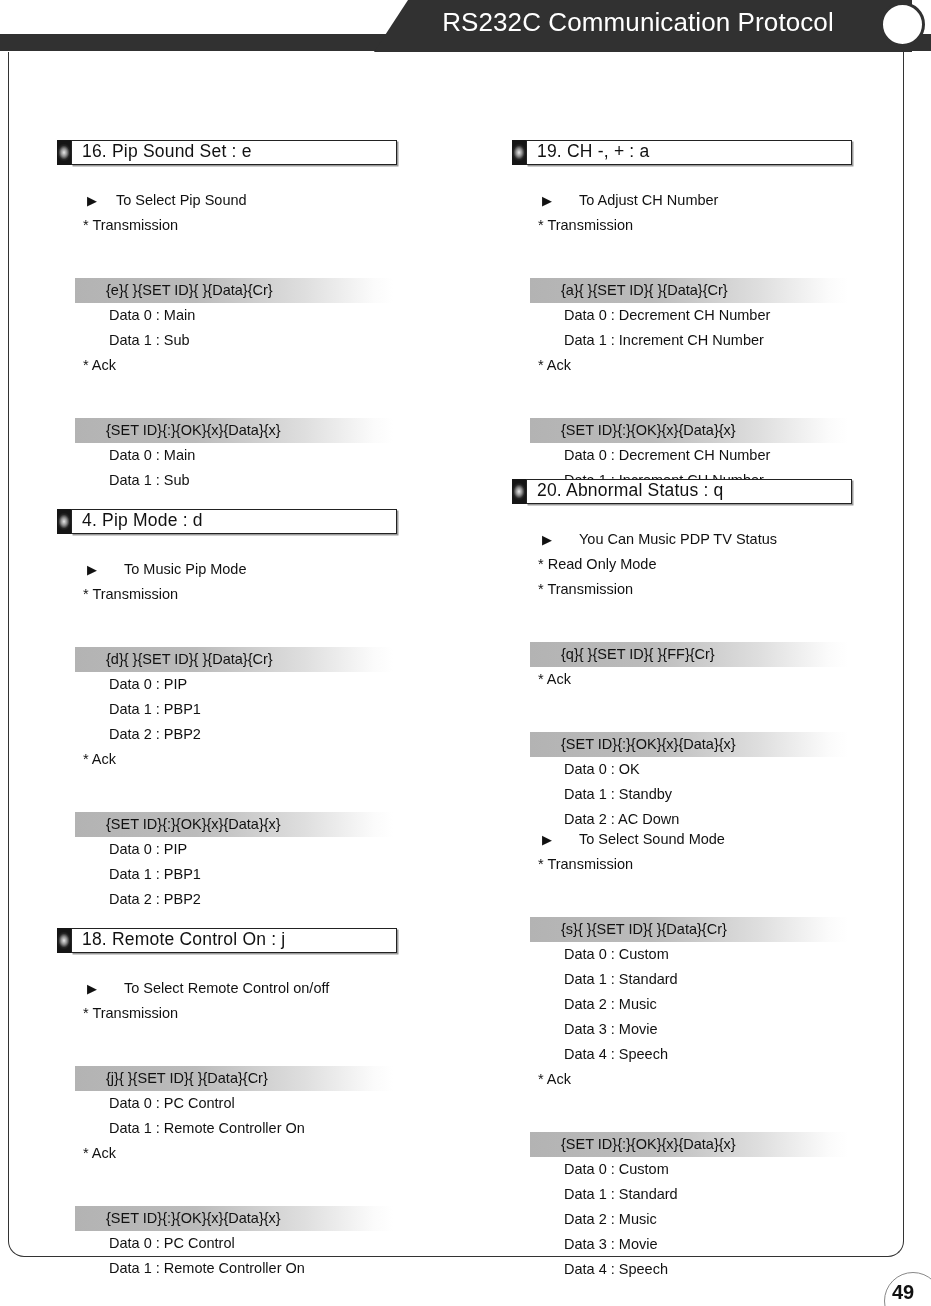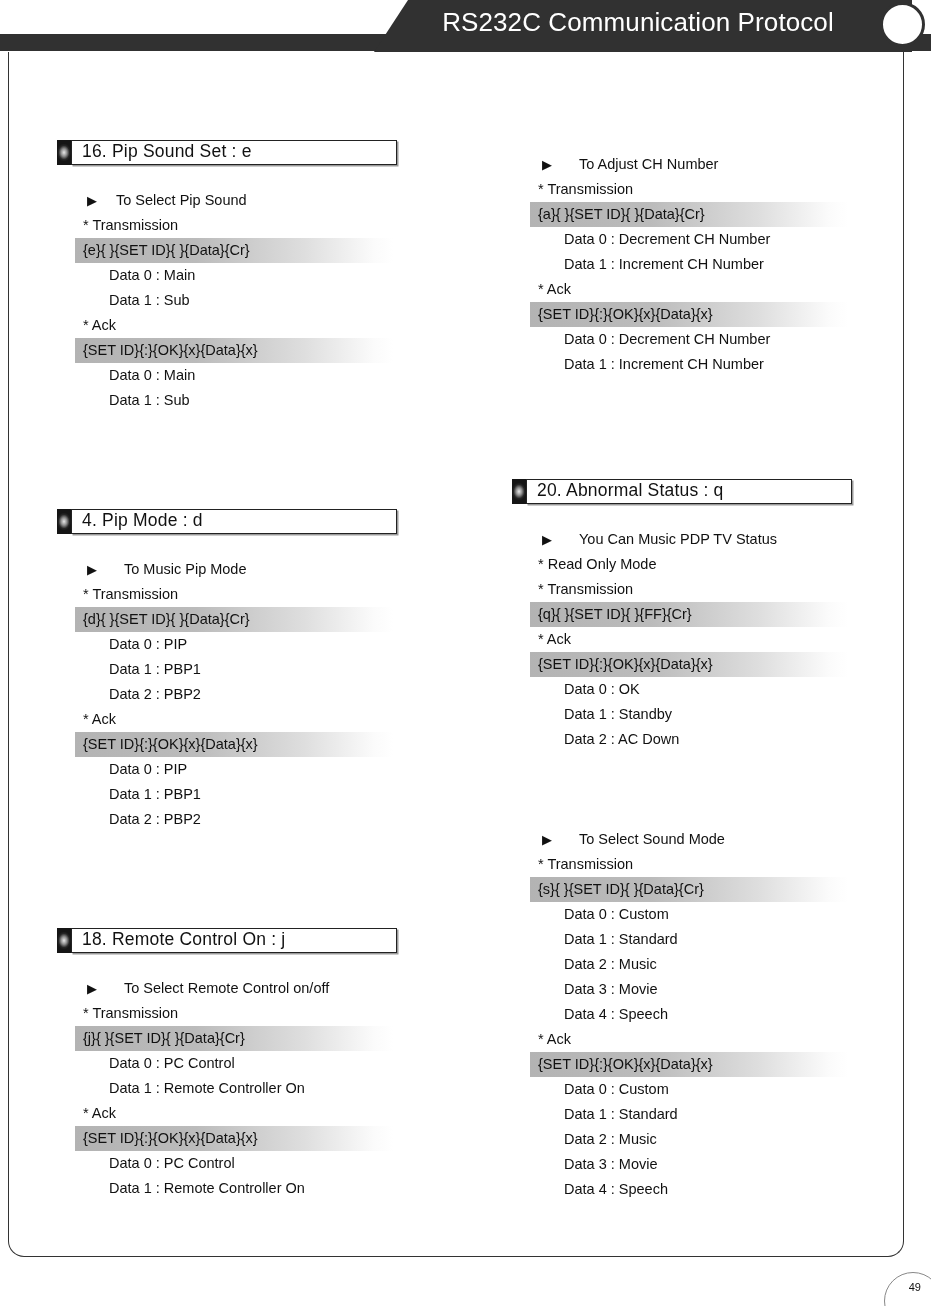--- a/index.html
+++ b/index.html
@@ -225,6 +225,11 @@
   </div>
 <div class="column" id="col-right">
     <div class="section" style="top: 140px;">
+      <div class="section-header">
+        <div class="sh-badge"></div>
+        <div class="sh-box"></div>
+        <div class="sh-title">19. CH -, + : a</div>
+      </div>
       <div class="section-body">
         <div class="line line-intro wide"><span class="tri">▶</span><span class="itxt">To Adjust CH Number</span></div>
         <div class="line line-star">* Transmission</div>

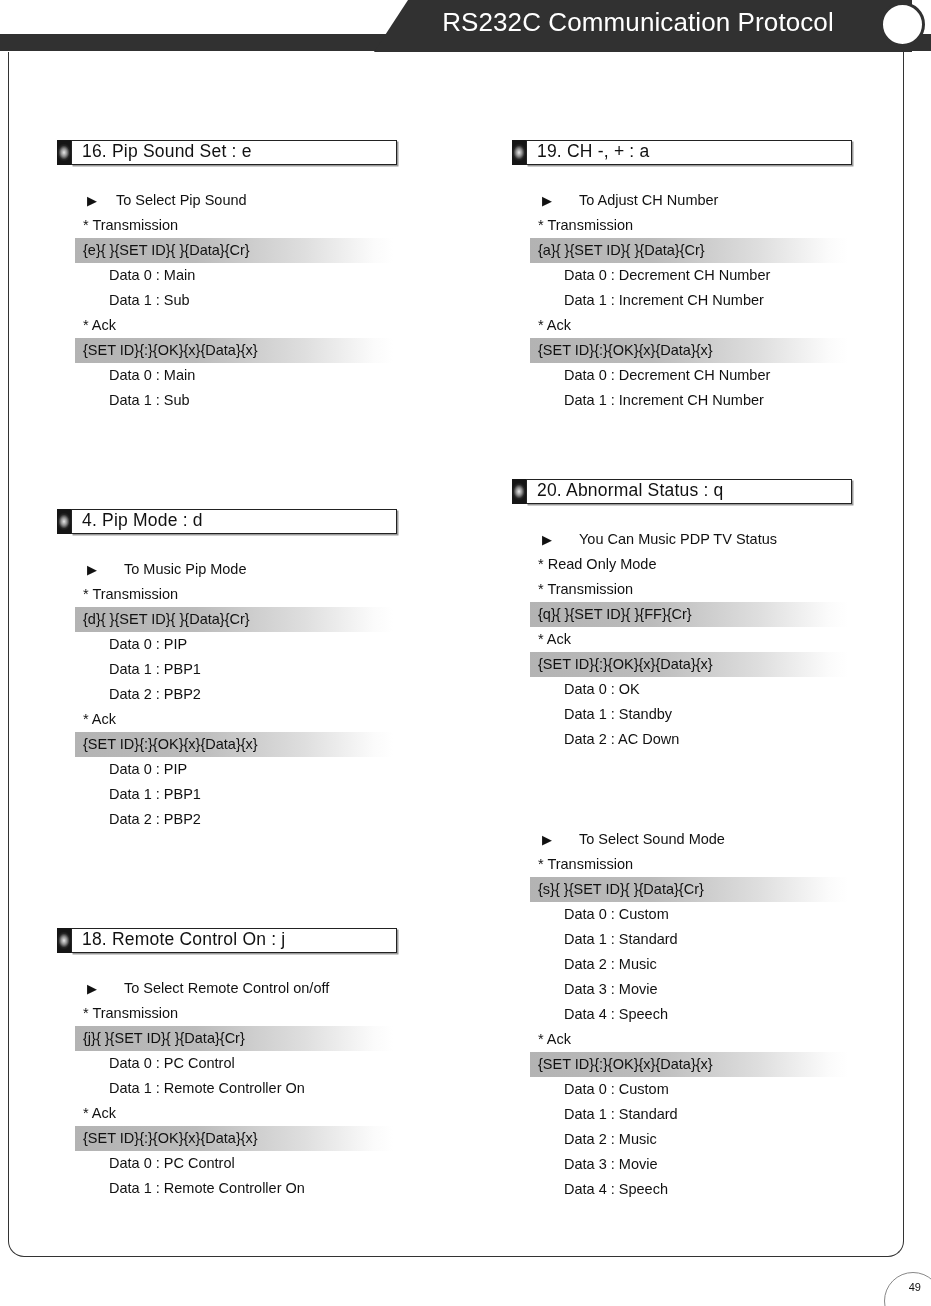--- a/index.html
+++ b/index.html
@@ -145,10 +145,11 @@
 
   .line-code {
     margin-left: 18px;
-    padding-left: 8px;
+    padding-left: 31px;
     background: linear-gradient(to right, #b3b3b3 0%, #bbbbbb 38%, #dedede 72%, #fbfbfb 94%, #ffffff 100%);
     width: 318px;
     box-sizing: border-box;
+    margin-top: 40px;
   }
 
   .line-data { padding-left: 52px; }

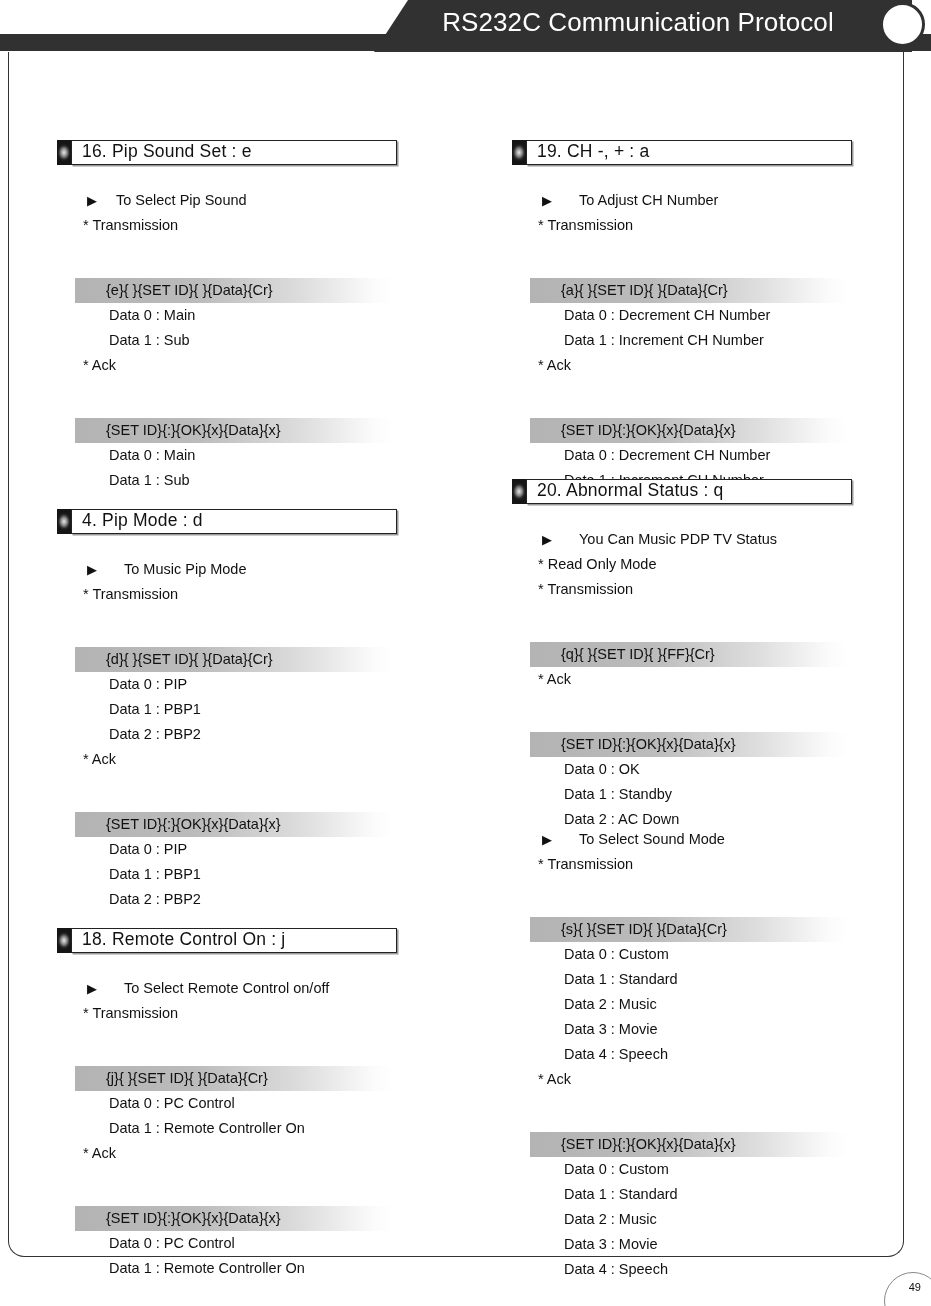--- a/index.html
+++ b/index.html
@@ -82,9 +82,10 @@
     position: absolute;
     left: 0; top: 8px;
     width: 36px;
-    text-align: right;
-    font-size: 11px;
+    text-align: center;
+    font-size: 20px;
     color: #111111;
+    font-weight: bold;
   }
 
   

